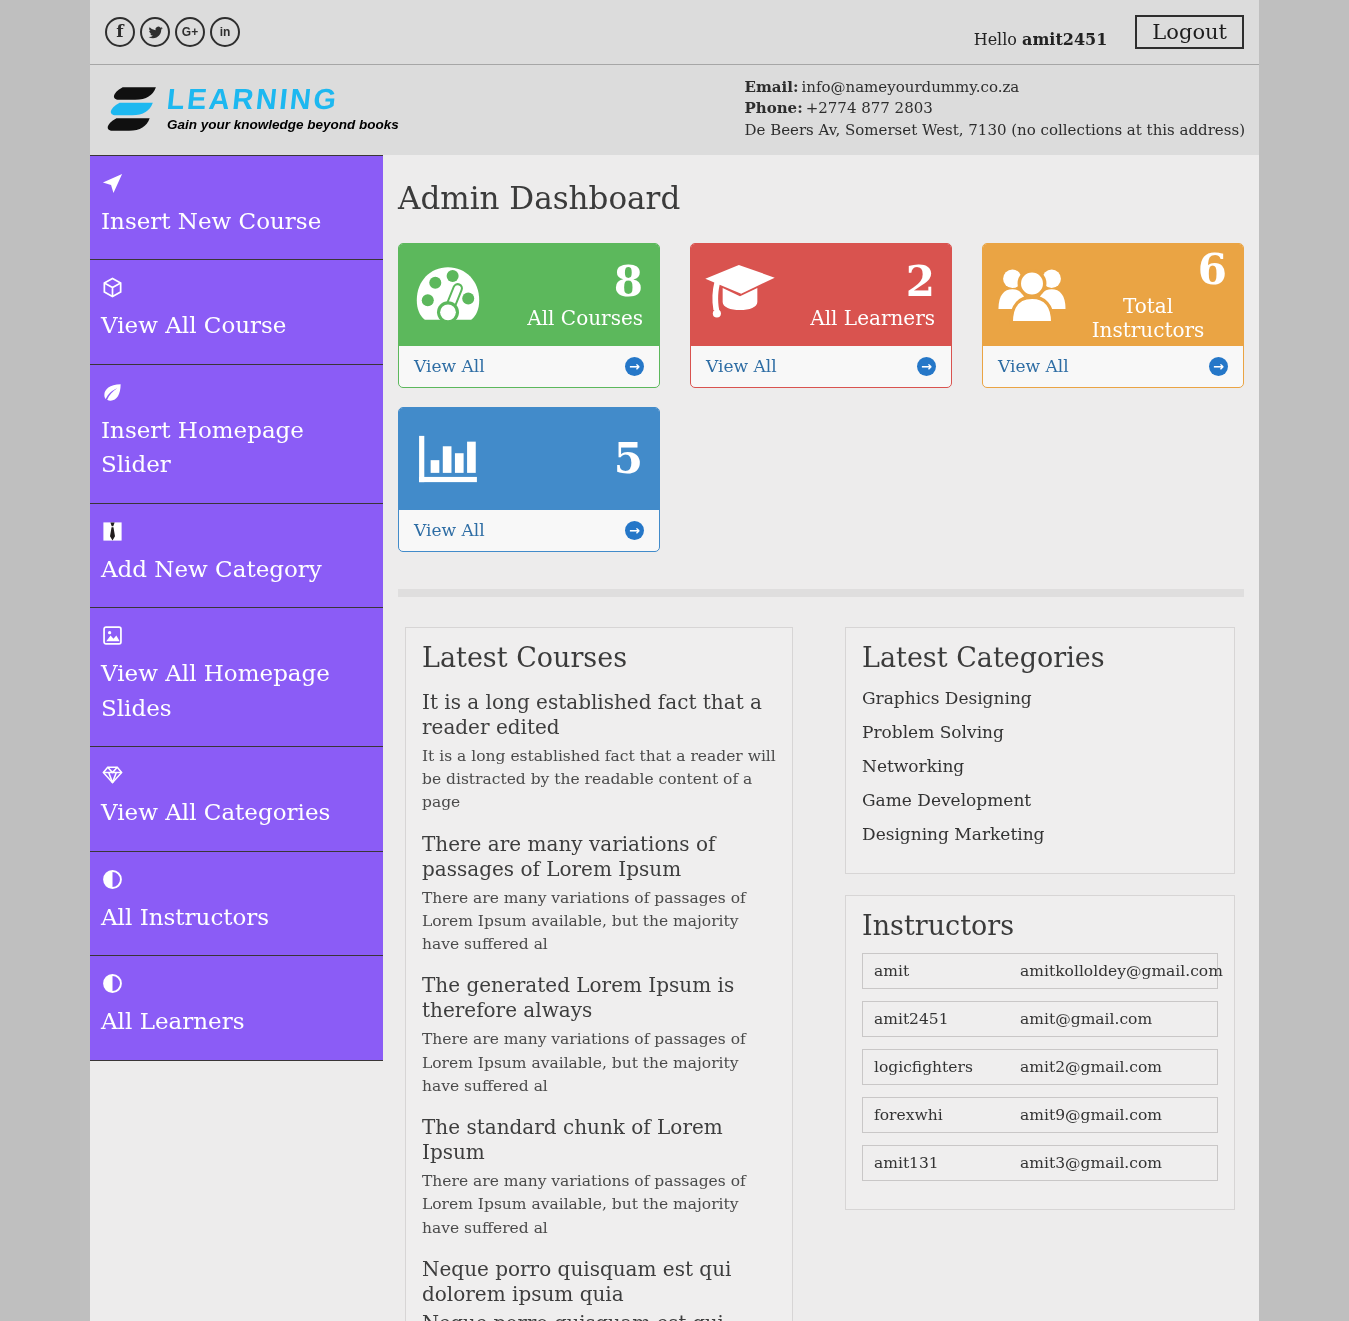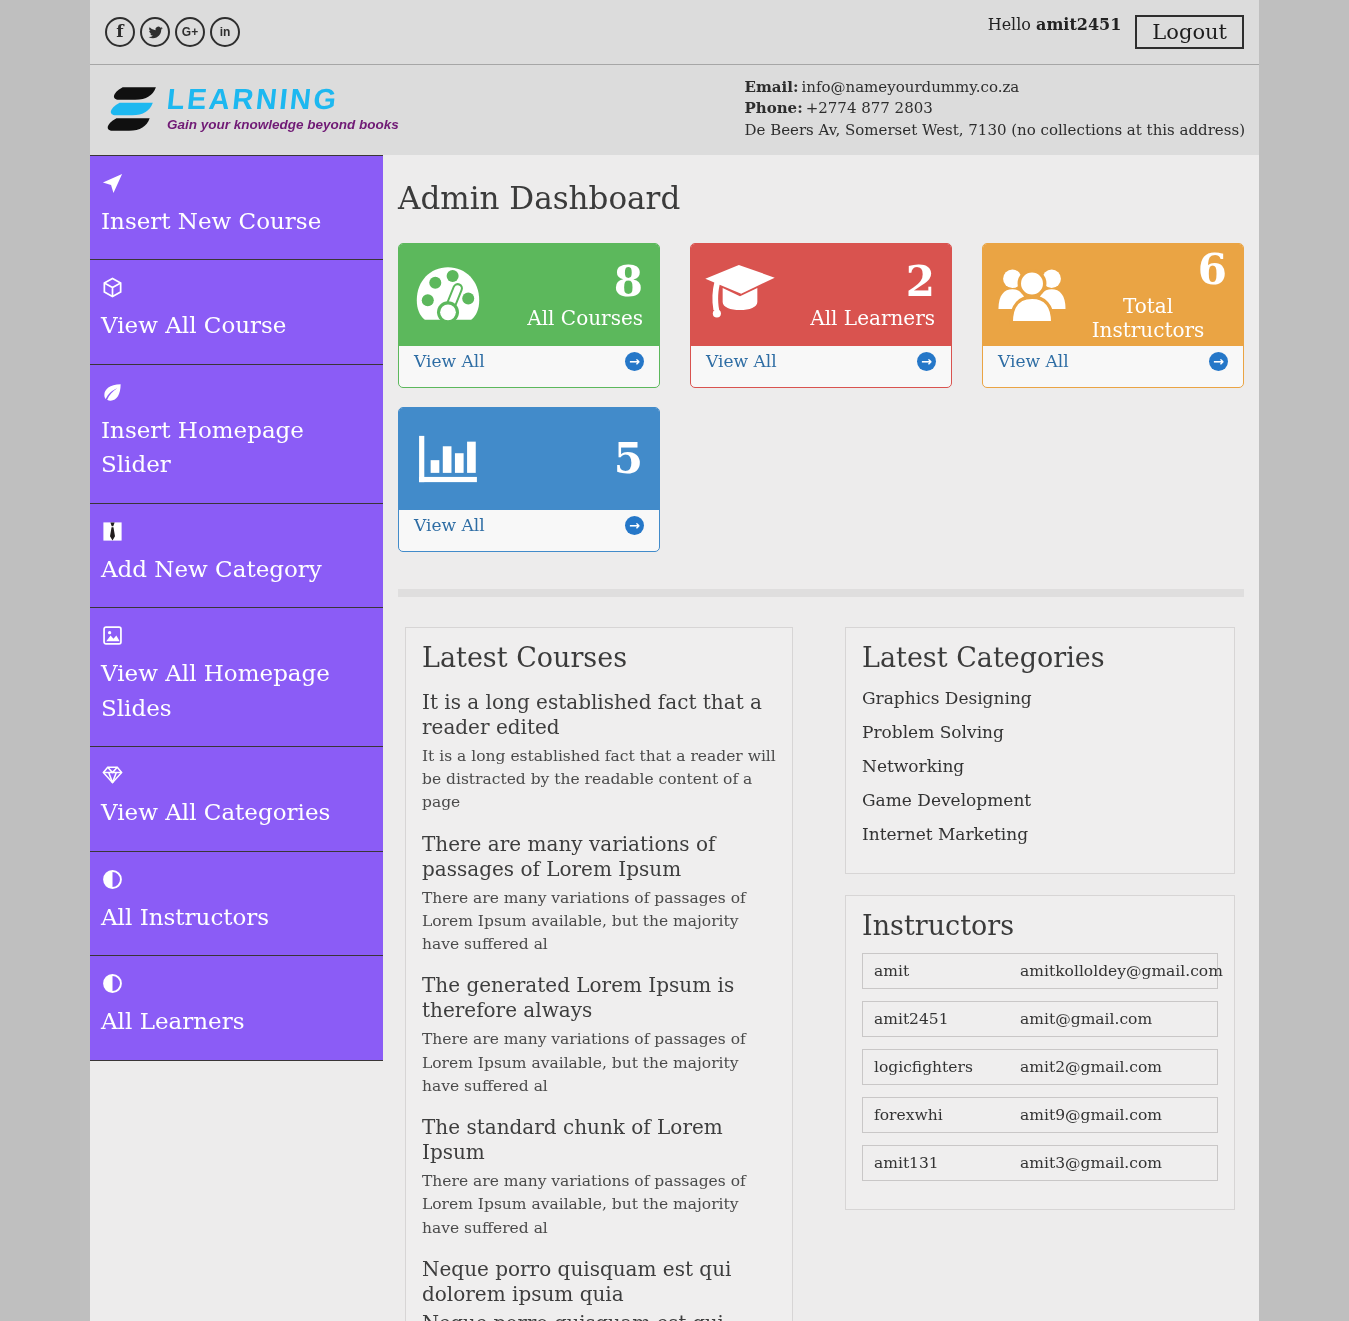--- a/index.html
+++ b/index.html
@@ -15,7 +15,7 @@
                 background:transparent; cursor:pointer; }
   .glyph-fb { font:700 17px "DejaVu Serif", serif; margin-top:-2px; }
   .glyph-sans { font:700 12px "Liberation Sans", sans-serif; }
-  .top-right { display:flex; align-items:flex-start; gap:14px; font-size:16px; color:#222; }
+  .top-right { display:flex; align-items:flex-end; gap:28px; font-size:16px; color:#222; }
   .logout-btn { border:2px solid #2e2e2e; background:transparent; font-family:"DejaVu Serif",serif;
                 font-size:21px; padding:3px 15px; color:#1c1c1c; cursor:pointer; }
 

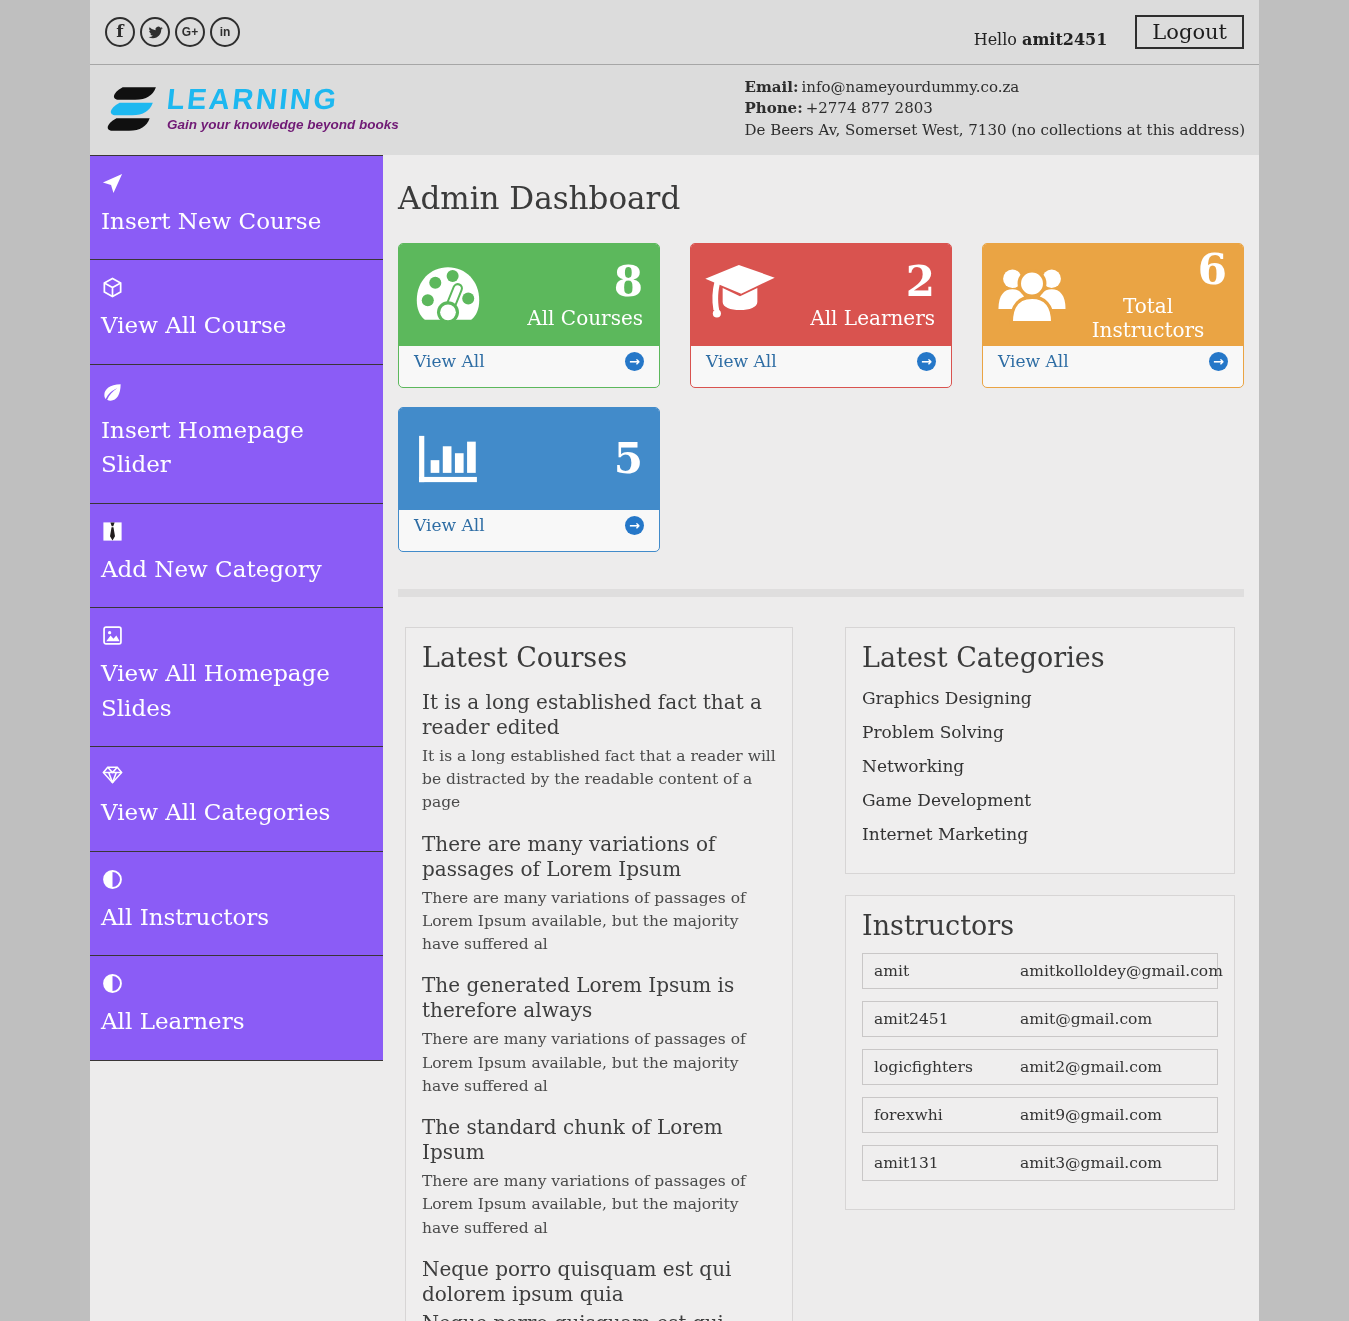--- a/index.html
+++ b/index.html
@@ -26,7 +26,7 @@
   .logo-mark svg { width:54px; height:48px; display:block; }
   .logo-title { font:700 29px "Liberation Sans", sans-serif; color:#1db8f0;
                 letter-spacing:2.5px; transform:skewX(-6deg); line-height:1; }
-  .logo-tagline { font:italic 700 13.5px "Liberation Sans", sans-serif; color:#701a75; margin-top:3px; }
+  .logo-tagline { font:italic 700 13.5px "Liberation Sans", sans-serif; color:#000000; margin-top:3px; }
   .contact { font-size:15px; color:#2d2d2d; line-height:1.42; }
   .contact b { margin-right:3px; }
 

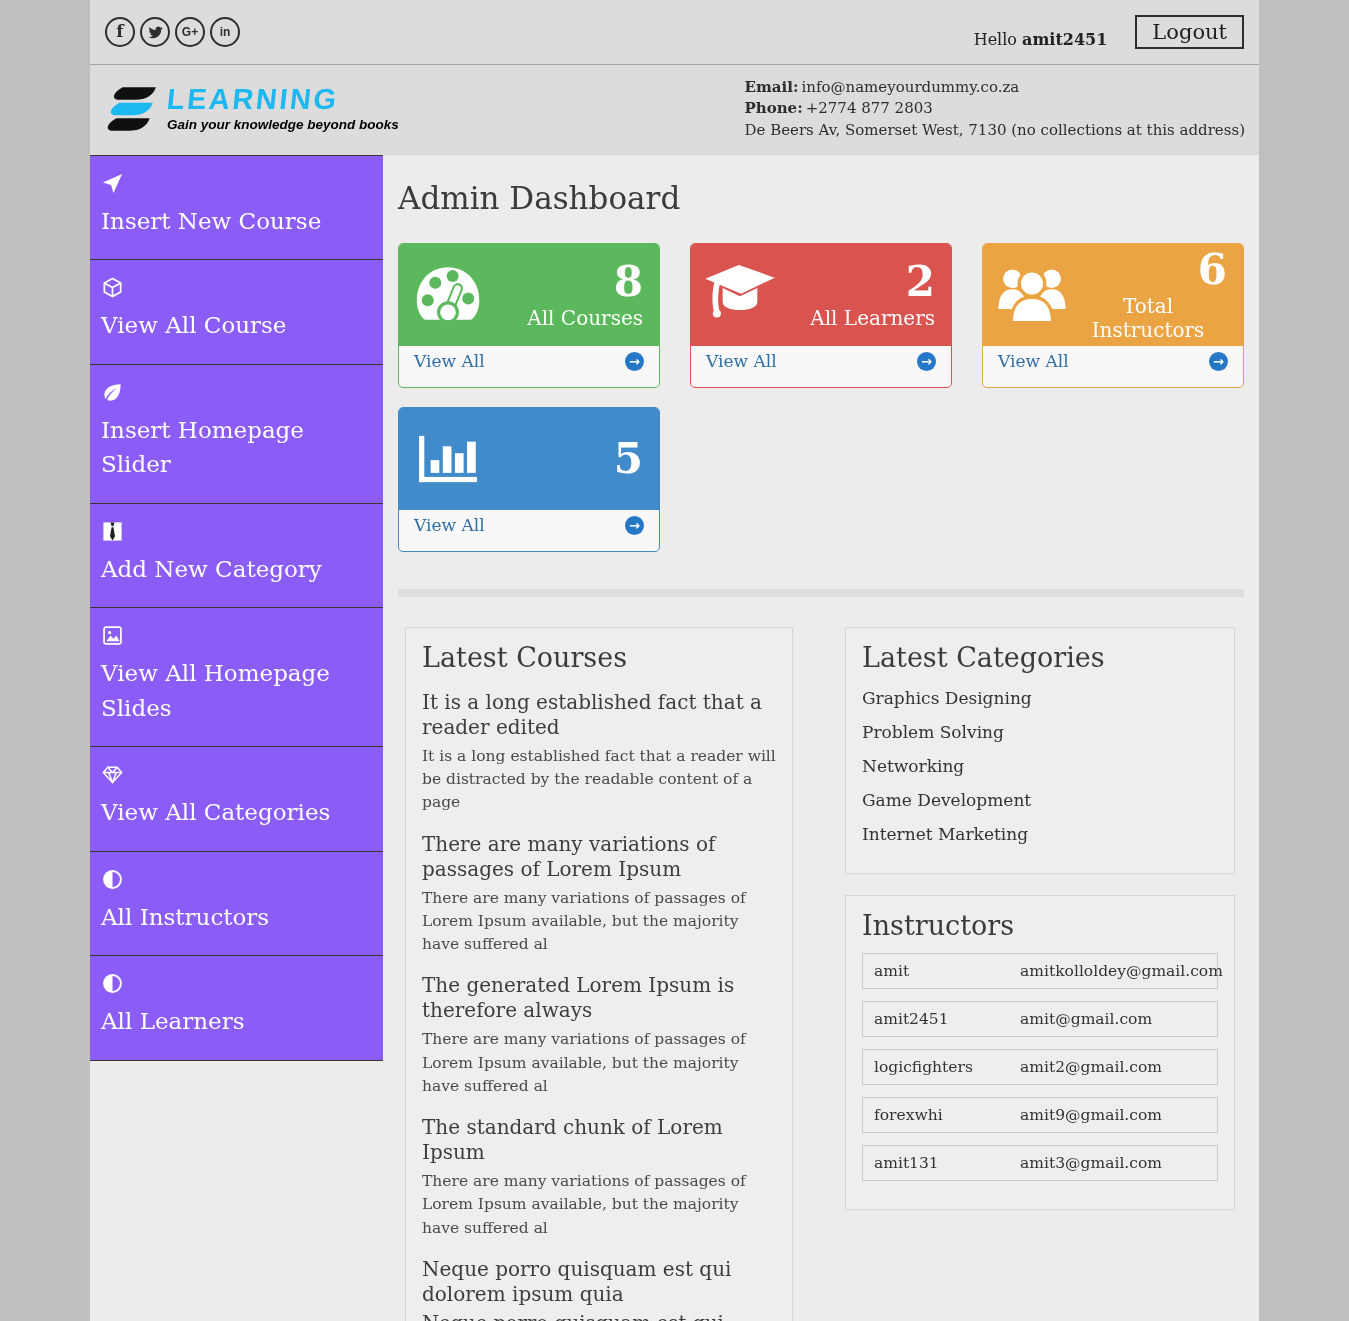--- a/index.html
+++ b/index.html
@@ -49,7 +49,7 @@
   .card-stats { margin-left:auto; text-align:right; color:#fff; }
   .card-num { font-size:42px; font-weight:700; line-height:1.05; }
   .card-label { font-size:20px; margin-top:2px;text-align:center; }
-  .card-foot { height:41px; display:flex; align-items:flex-end; justify-content:space-between; padding:16px 15px; }
+  .card-foot { height:41px; display:flex; align-items:center; justify-content:space-between; padding:16px 15px; }
   .view-all { color:#2e6da4; font-size:17px; text-decoration:none; cursor:pointer; }
   .arrow-circle { width:19px; height:19px; border-radius:50%; color:#fff;
                   display:flex; align-items:center; justify-content:center;

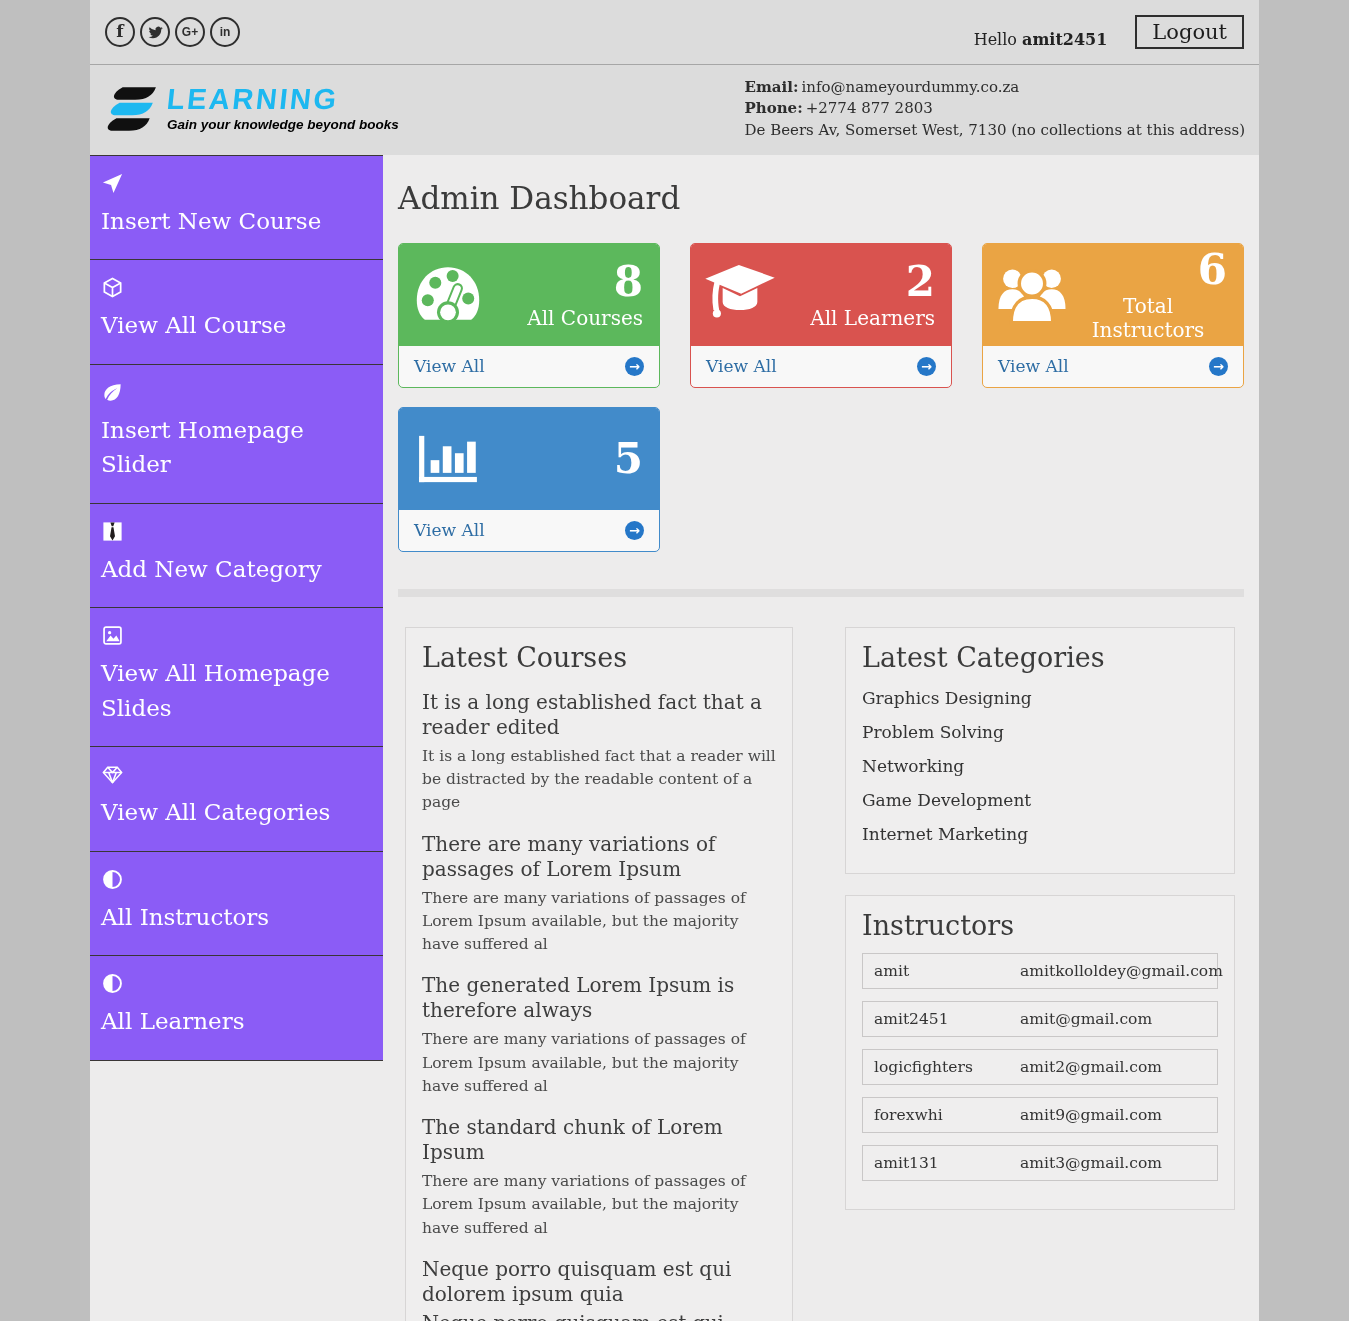--- a/index.html
+++ b/index.html
@@ -345,7 +345,7 @@
             <div class="cat-item">Problem Solving</div>
             <div class="cat-item">Networking</div>
             <div class="cat-item">Game Development</div>
-            <div class="cat-item">Internet Marketing</div>
+            <div class="cat-item">Designing Marketing</div>
           </div>
 
           <div class="panel instructors-panel">

